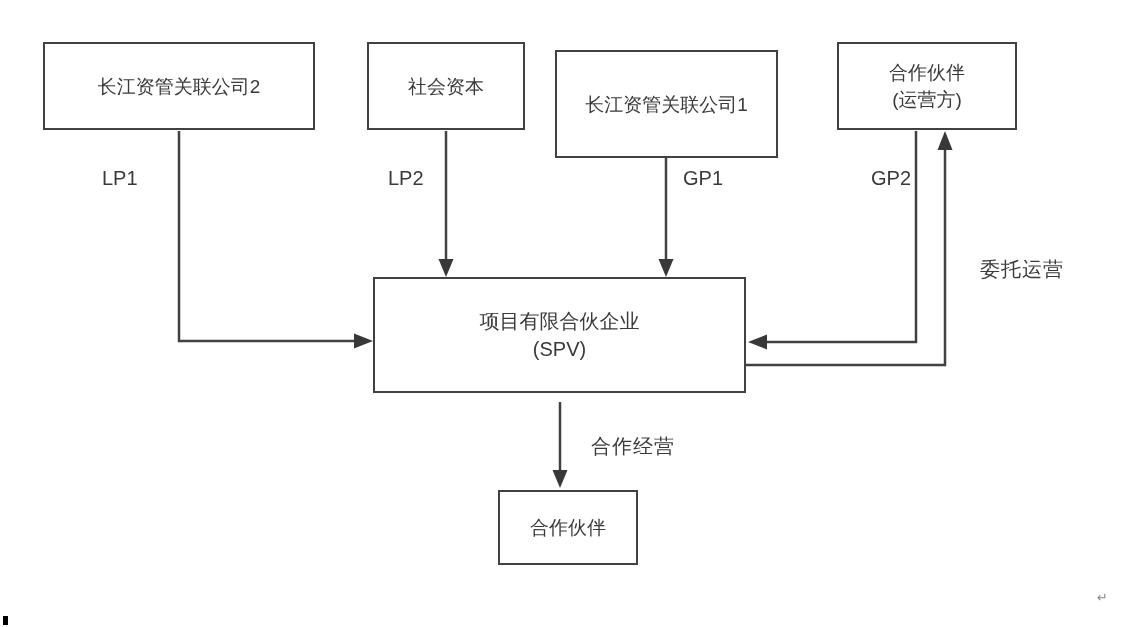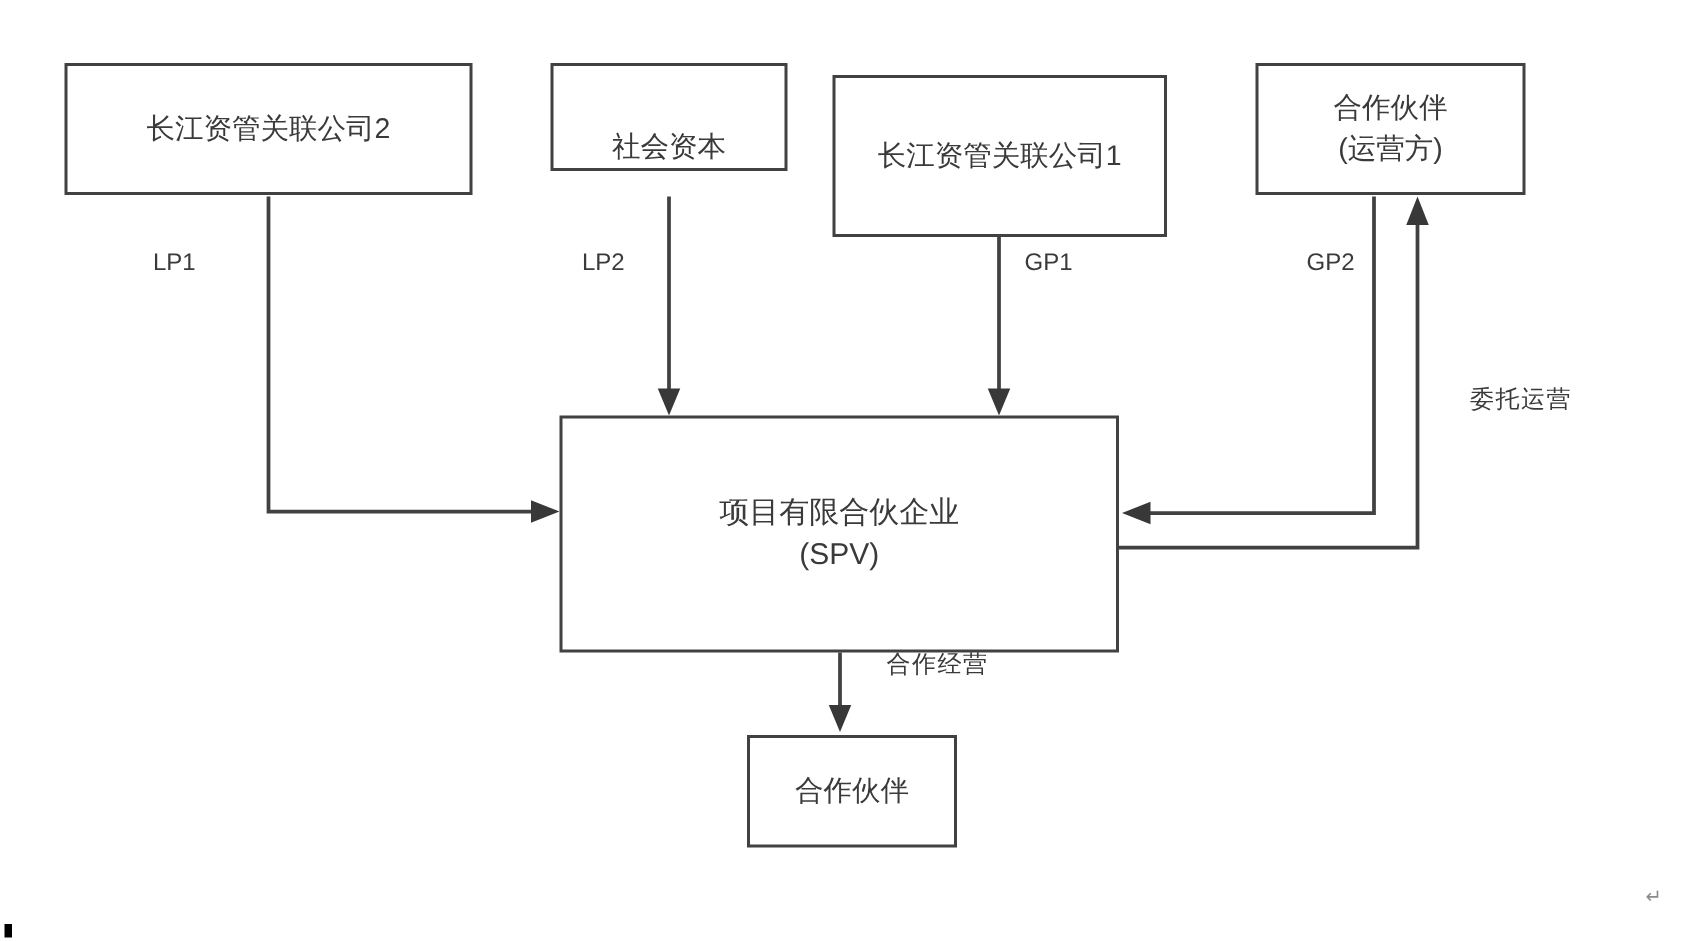--- a/index.html
+++ b/index.html
@@ -39,7 +39,7 @@
     color:var(--text-color);
   }
   .node-company2{left:43px;top:42px;width:272px;height:88px;}
-  .node-social-capital{left:367px;top:42px;width:158px;height:72px;justify-content:flex-end;}
+  .node-social-capital{left:367px;top:42px;width:158px;height:88px;}
   .node-company1{left:555px;top:50px;width:223px;height:108px;}
   .node-partner{left:837px;top:42px;width:180px;height:88px;}
   .node-spv{left:373px;top:277px;width:373px;height:158px;font-size:20px;line-height:28px;}

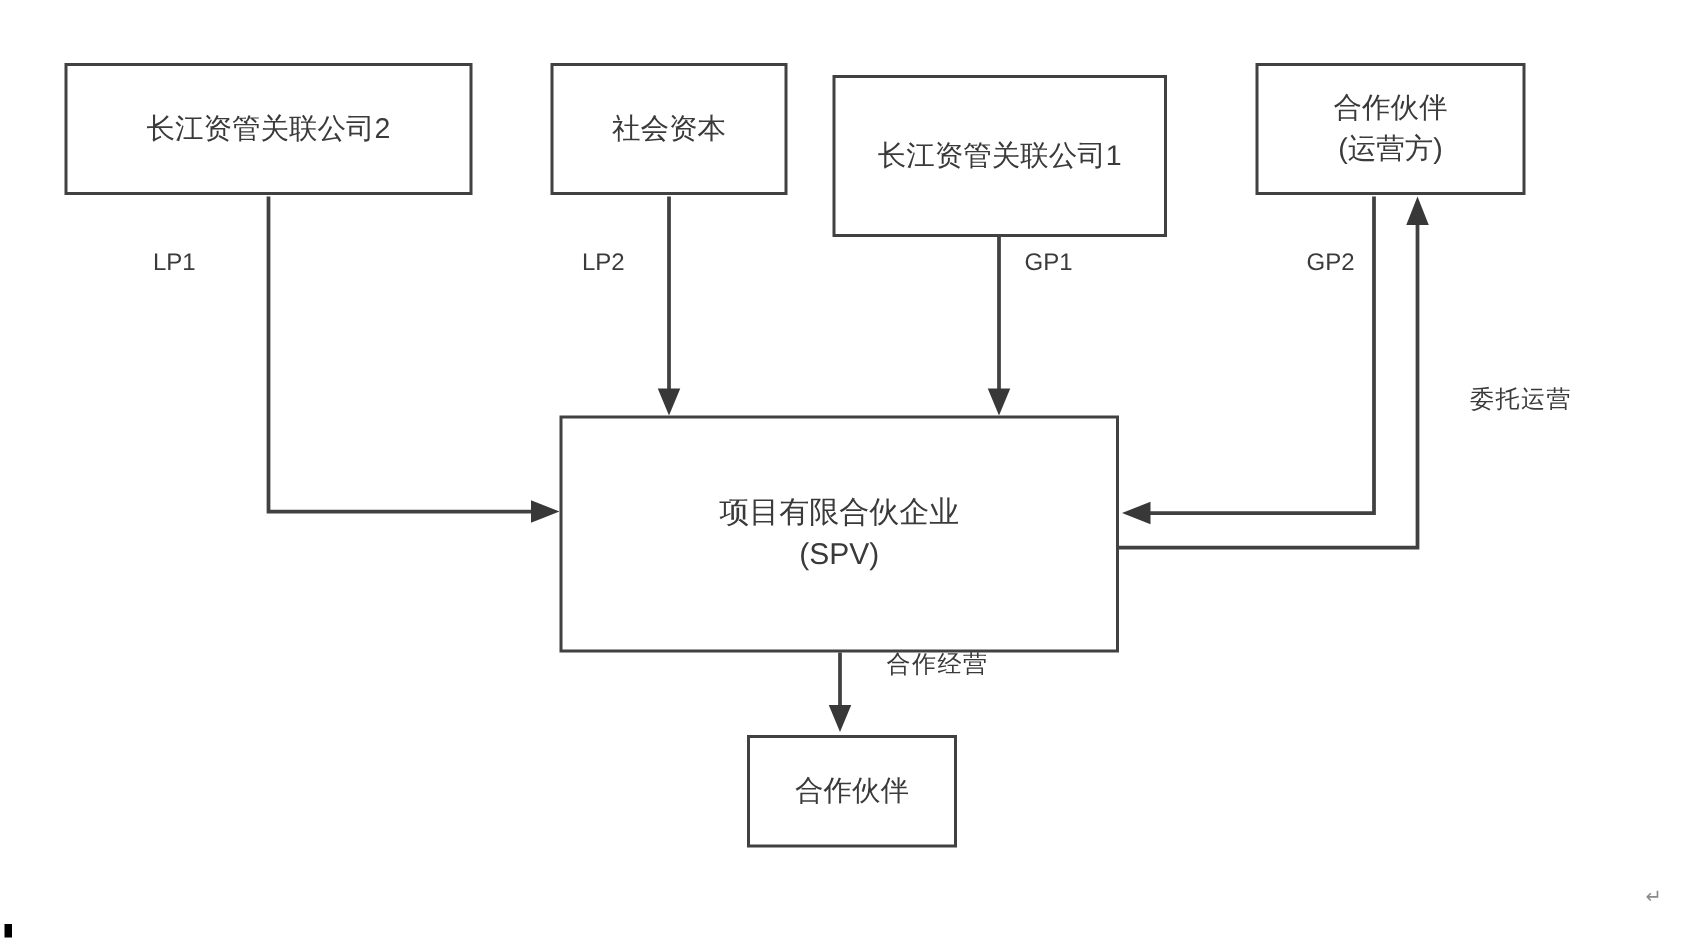--- a/index.html
+++ b/index.html
@@ -46,7 +46,7 @@
   .node-hotel{left:498px;top:490px;width:140px;height:75px;}
   .edge-label{
     position:absolute;
-    font-size:16px;
+    font-size:20px;
     color:var(--text-color);
     white-space:nowrap;
   }

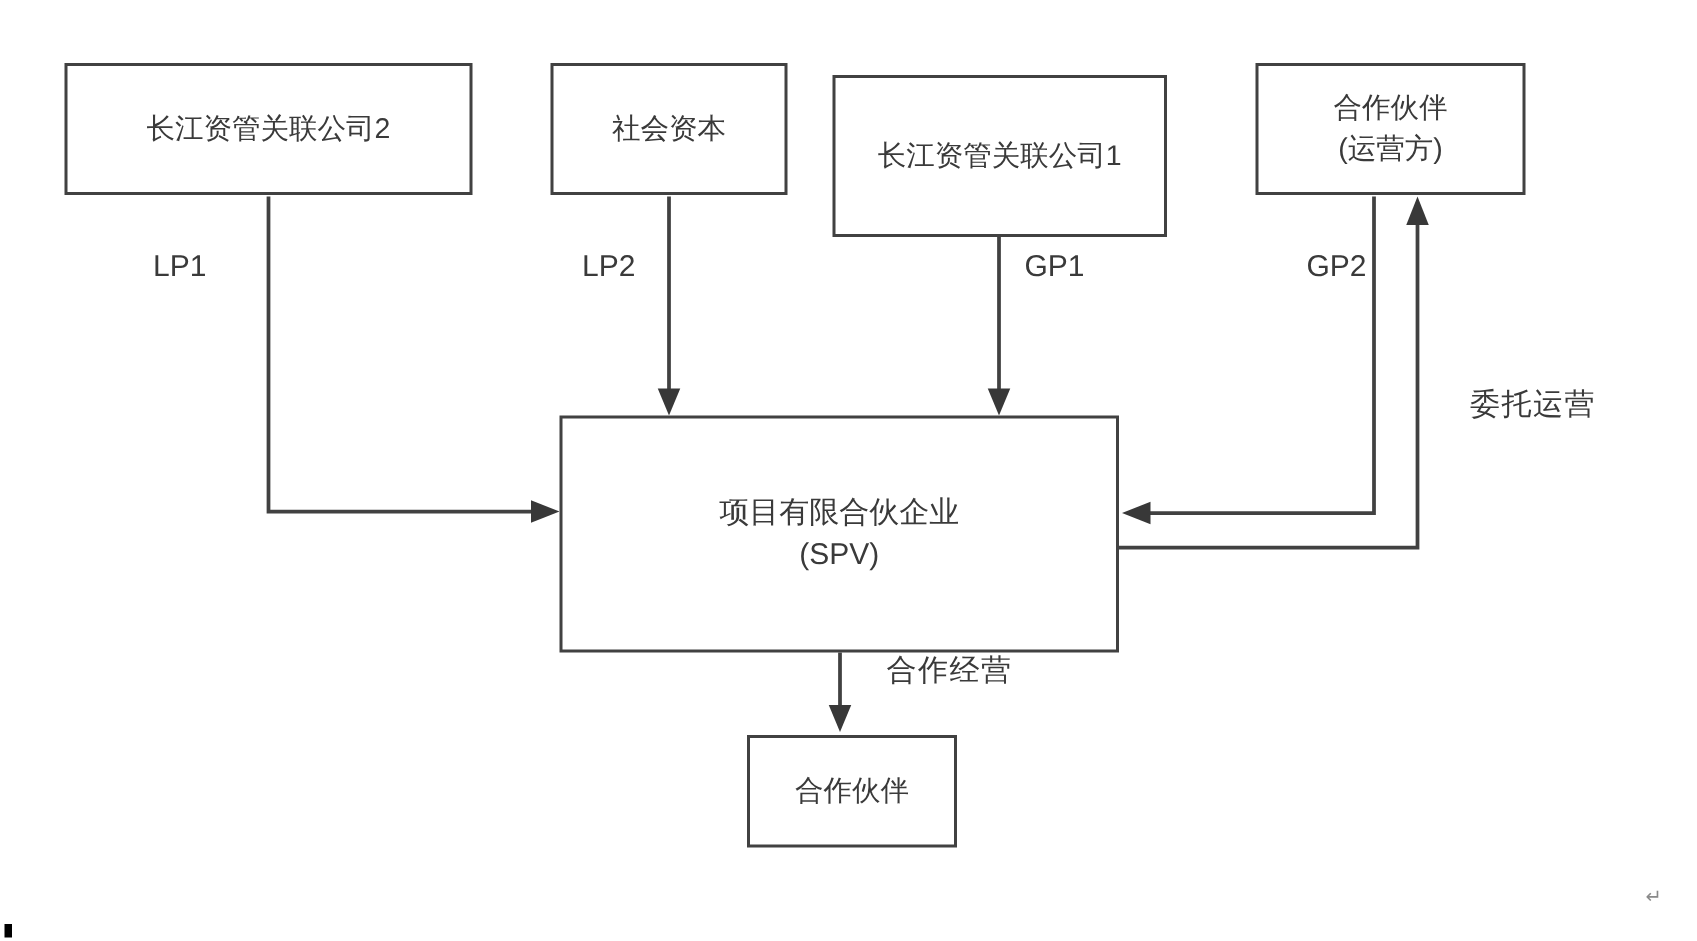--- a/index.html
+++ b/index.html
@@ -42,7 +42,7 @@
   .node-social-capital{left:367px;top:42px;width:158px;height:88px;}
   .node-company1{left:555px;top:50px;width:223px;height:108px;}
   .node-partner{left:837px;top:42px;width:180px;height:88px;}
-  .node-spv{left:373px;top:277px;width:373px;height:158px;font-size:20px;line-height:28px;}
+  .node-spv{left:373px;top:277px;width:373px;height:116px;font-size:20px;line-height:28px;}
   .node-hotel{left:498px;top:490px;width:140px;height:75px;}
   .edge-label{
     position:absolute;

